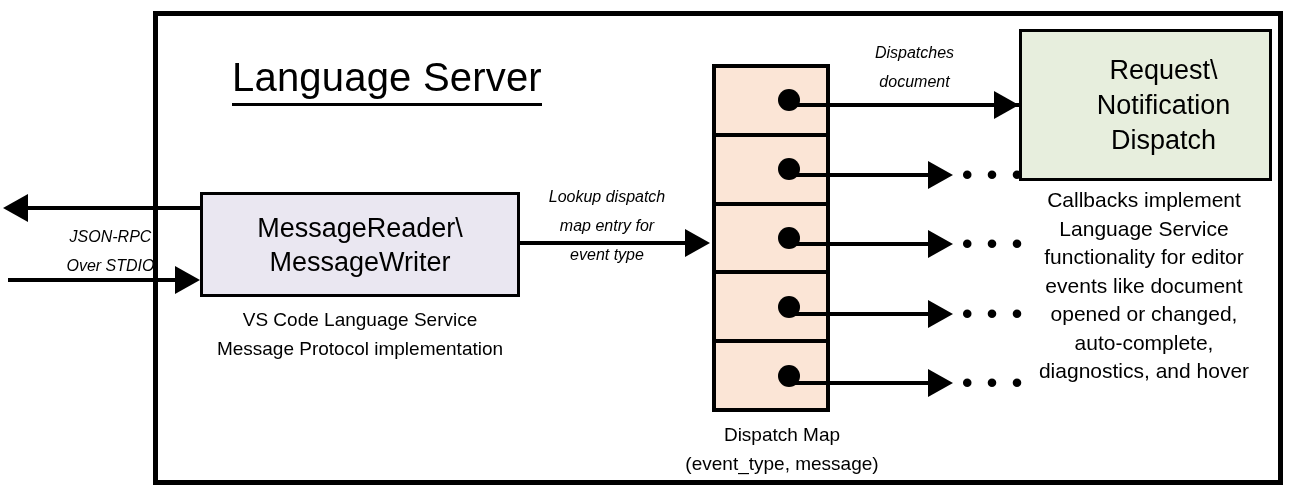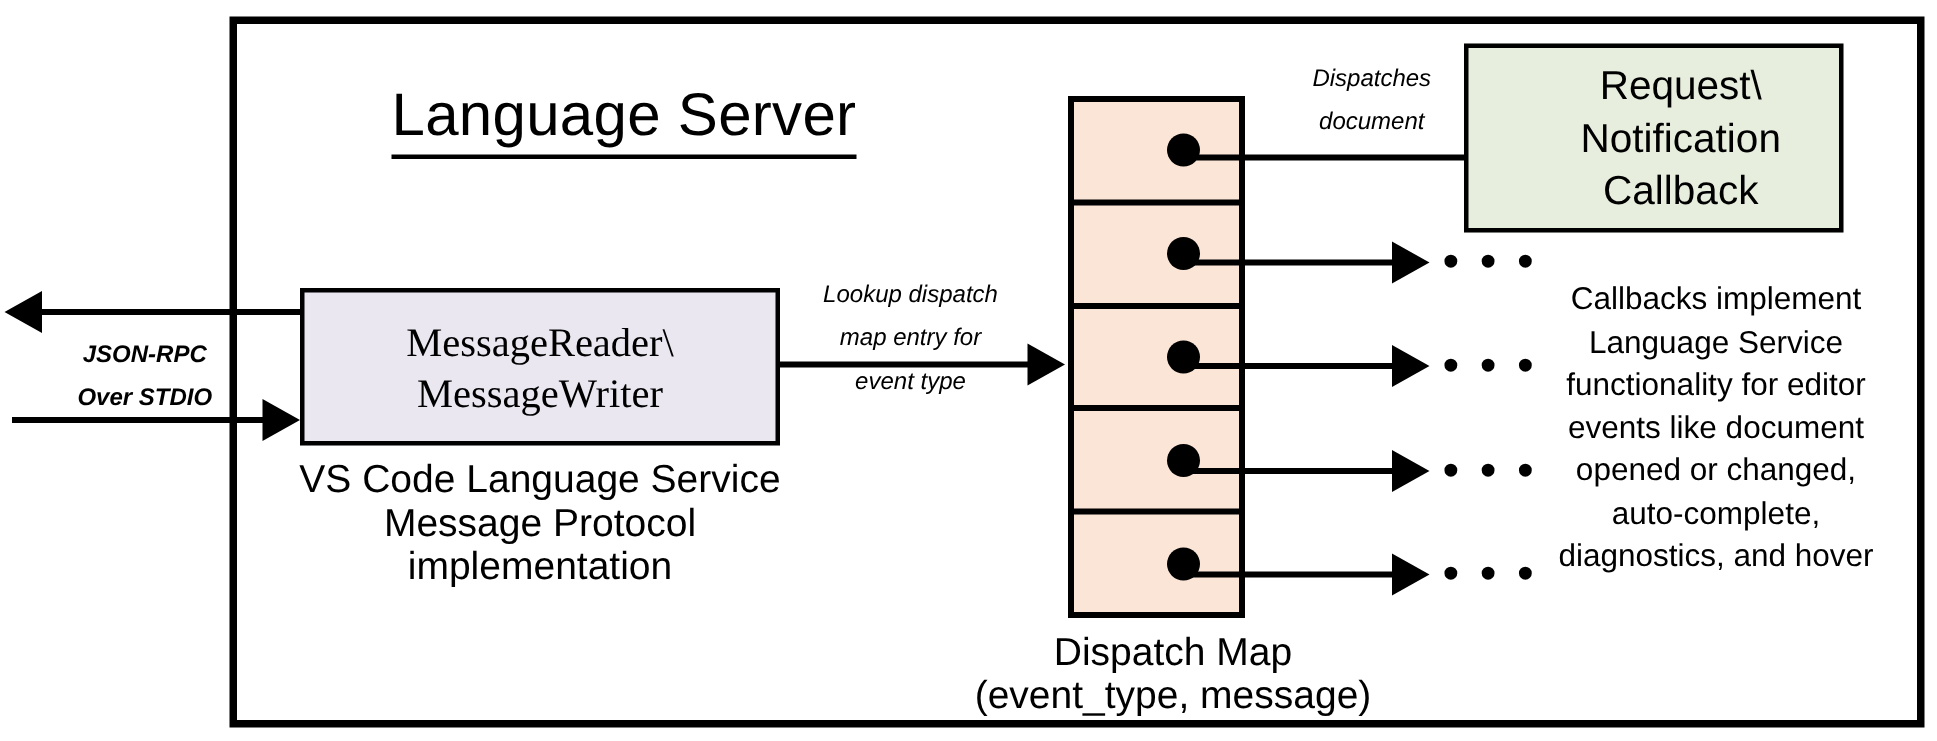--- a/index.html
+++ b/index.html
@@ -42,7 +42,6 @@
     white-space: nowrap;
     border-bottom: 3px solid #000;
     padding-bottom: 1px;
-    margin-left: 29px;
   }
 
   

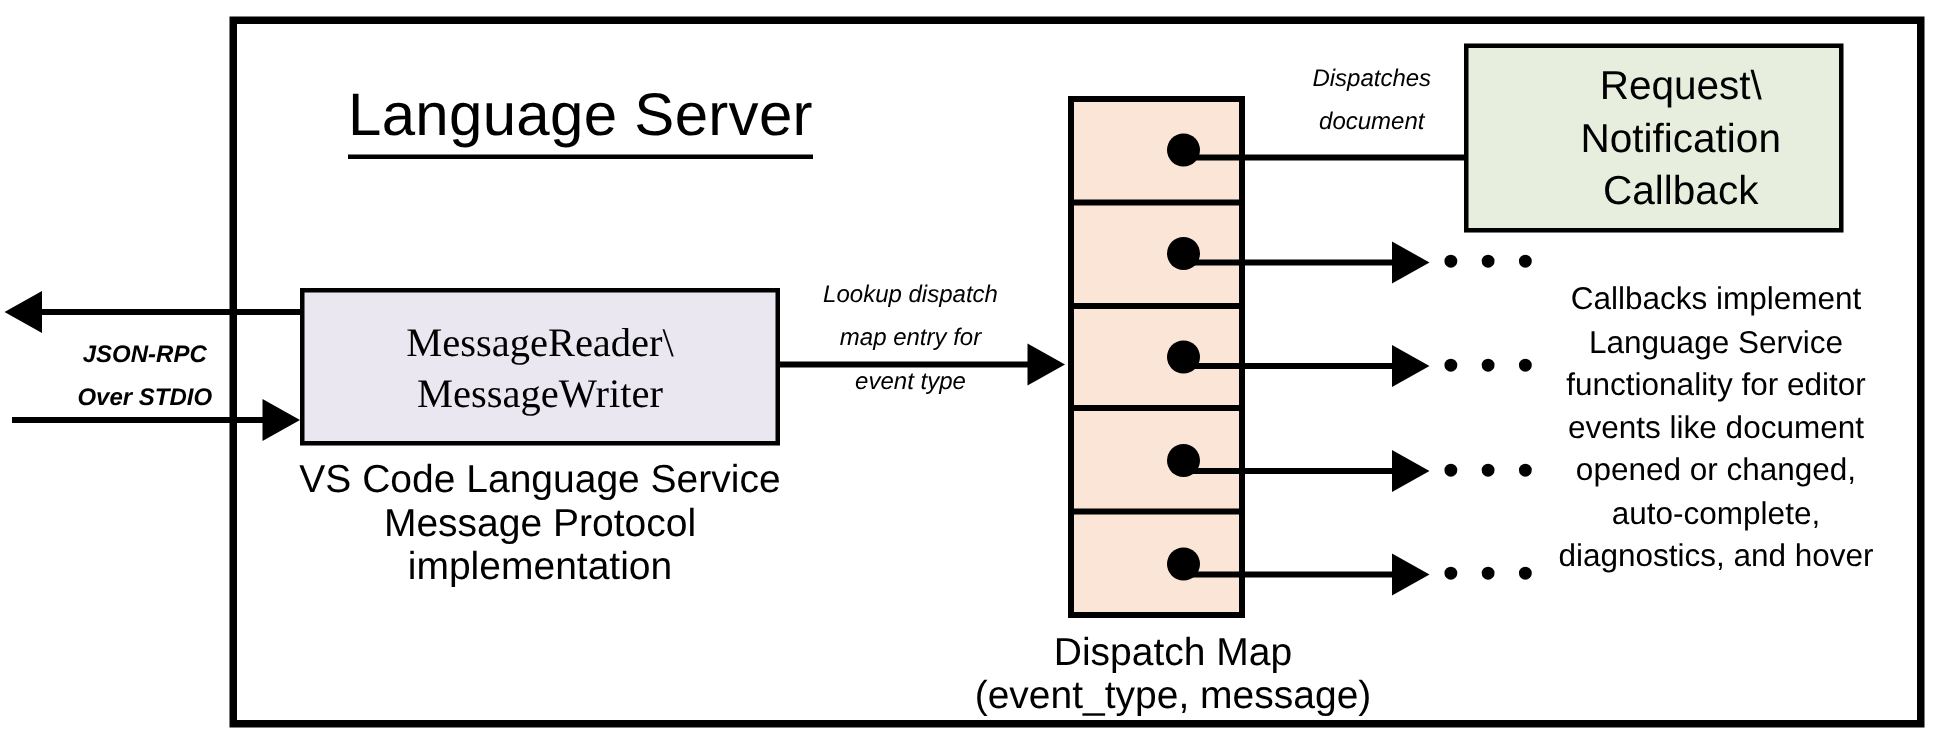--- a/index.html
+++ b/index.html
@@ -65,10 +65,10 @@
     font-family: Liberation Serif, serif;
   }
   .callback-box {
-    left: 976px;
+    left: 1019px;
     top: 29px;
     width: 253px;
-    height: 126px;
+    height: 152px;
     background: #e7eedd;
     font-size: 27px;
     line-height: 35px;

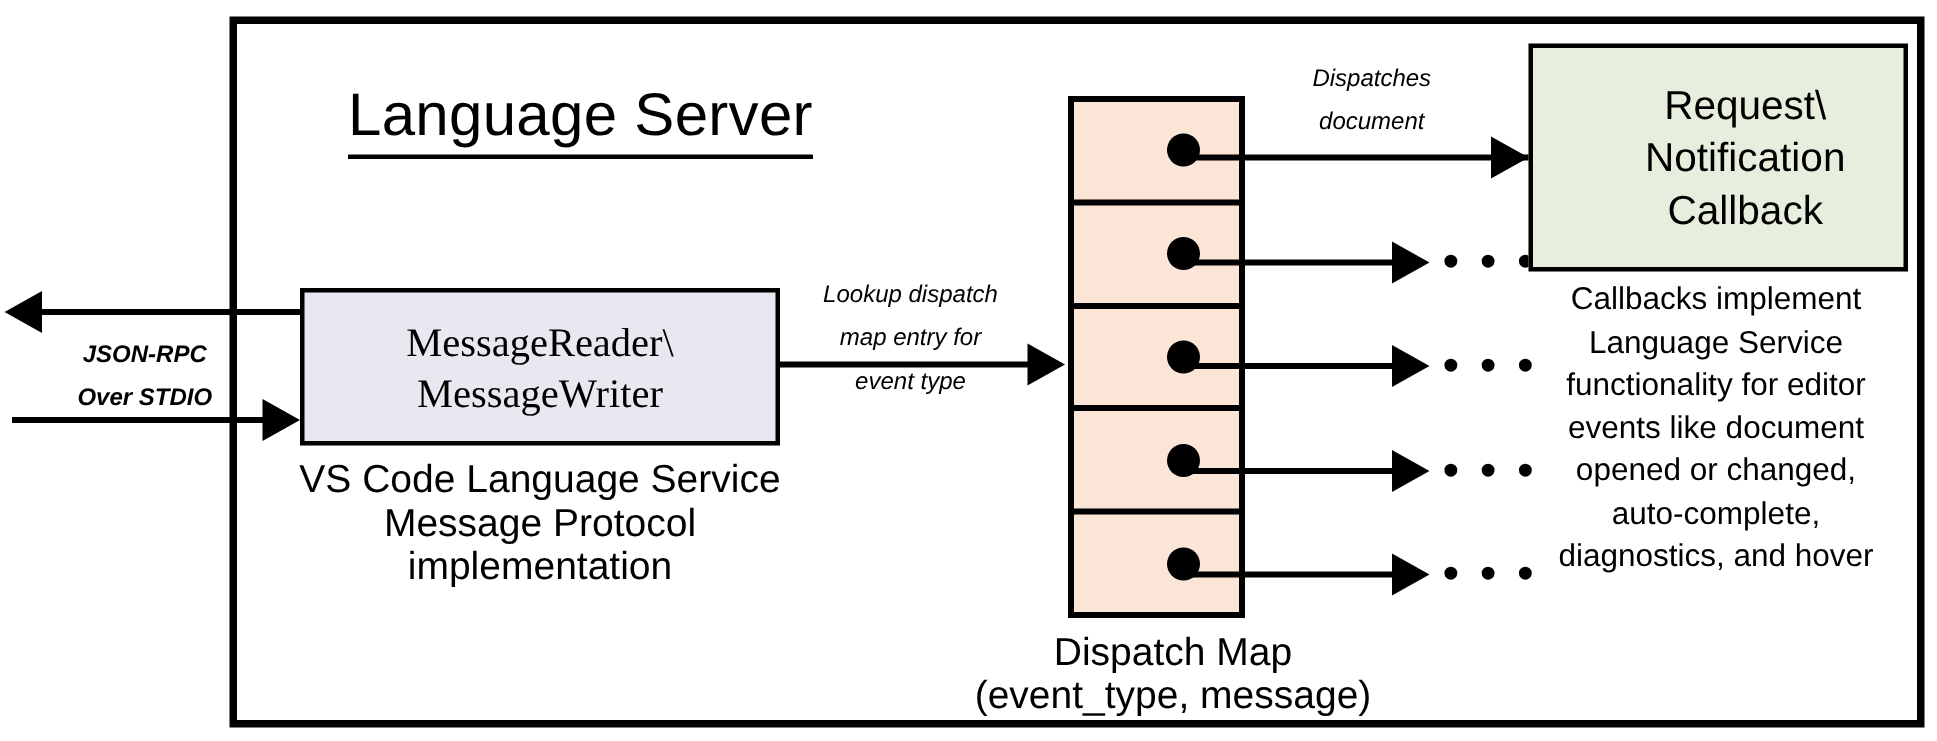--- a/index.html
+++ b/index.html
@@ -278,7 +278,7 @@
     <div>
       <div>Request\</div>
       <div>Notification</div>
-      <div>Callback</div>
+      <div>Dispatch</div>
     </div>
   </div>
 

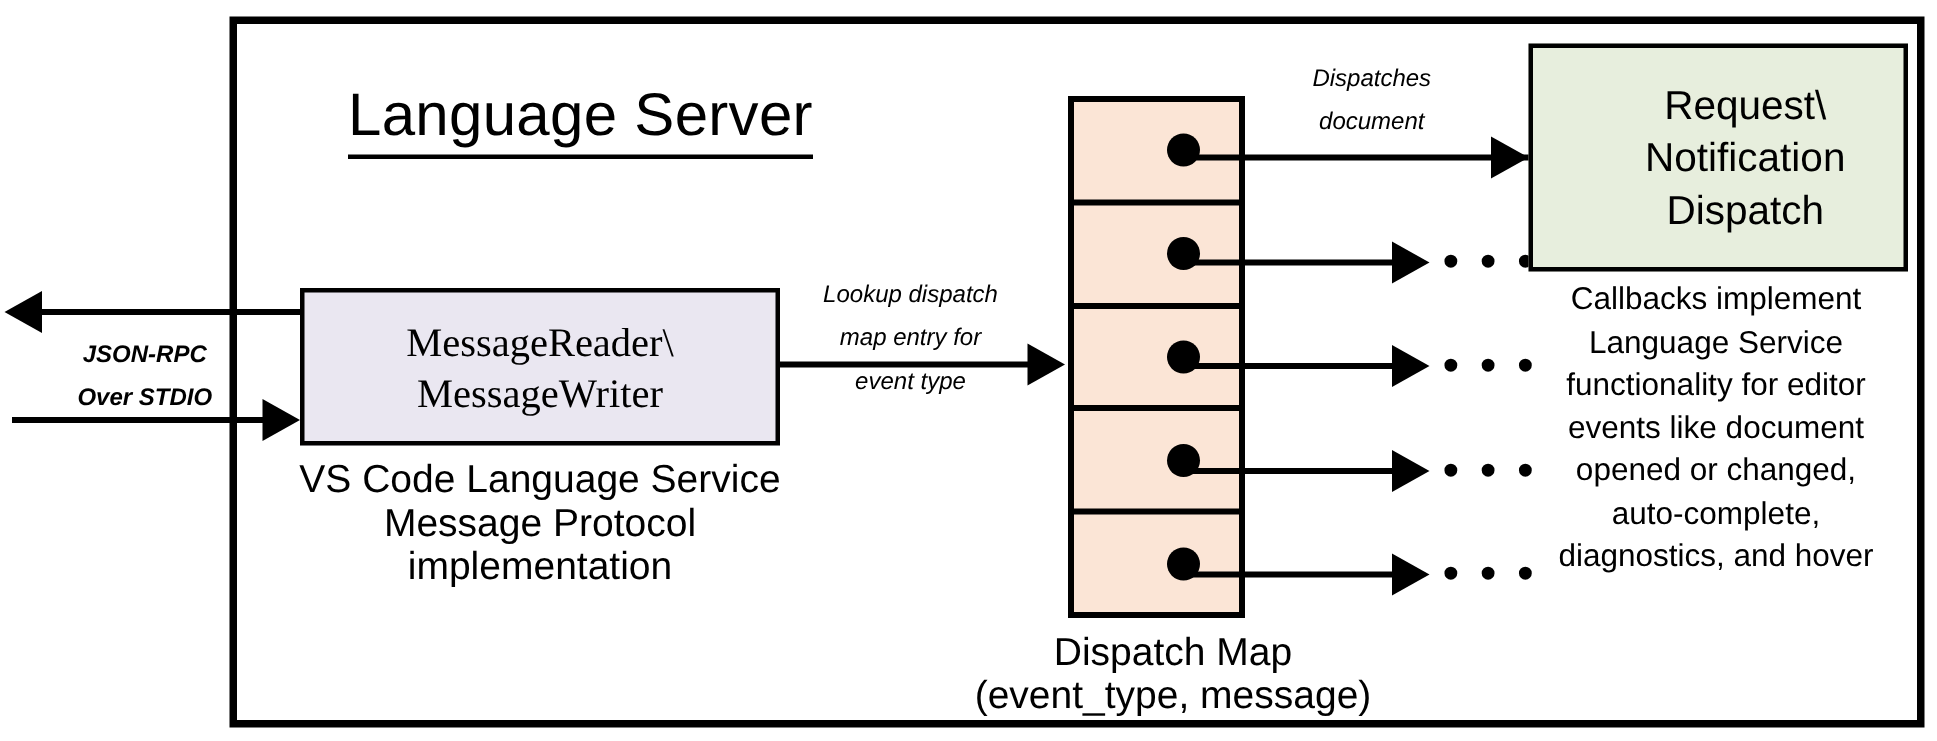--- a/index.html
+++ b/index.html
@@ -109,10 +109,9 @@
     line-height: 29px;
   }
   .label-jsonrpc {
-    left: 14px;
+    left: 28px;
     top: 222px;
     width: 165px;
-    font-weight: bold;
   }
   .label-lookup {
     left: 512px;

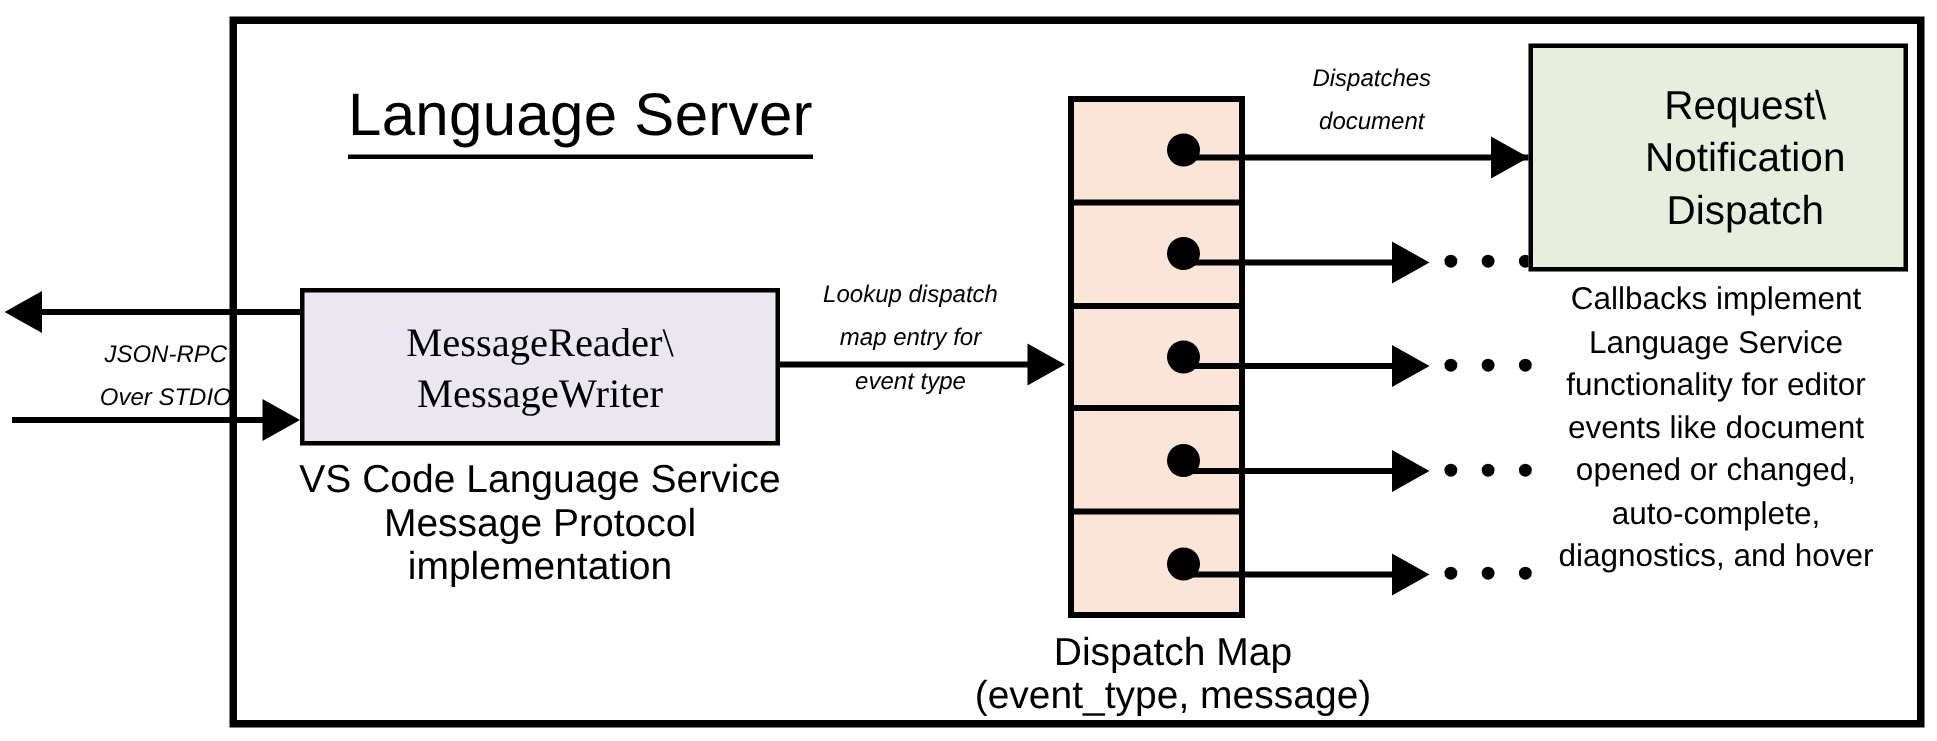--- a/index.html
+++ b/index.html
@@ -62,7 +62,6 @@
     background: #eae7f1;
     font-size: 27px;
     line-height: 34px;
-    font-family: Liberation Serif, serif;
   }
   .callback-box {
     left: 1019px;

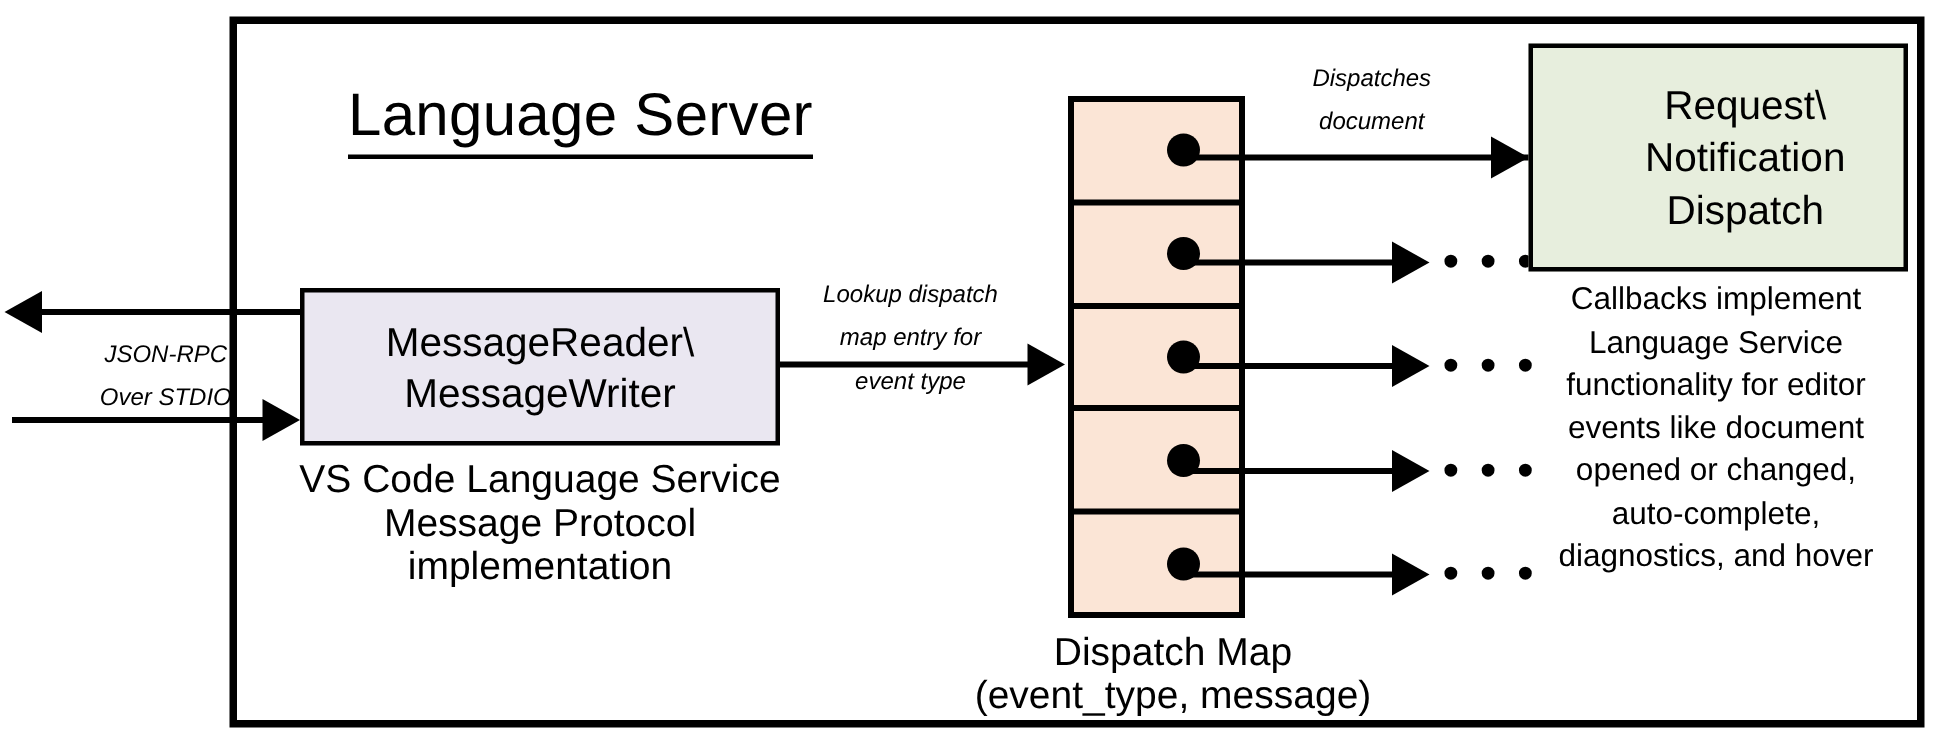--- a/index.html
+++ b/index.html
@@ -78,7 +78,7 @@
   .caption {
     position: absolute;
     text-align: center;
-    font-size: 26px;
+    font-size: 19px;
     line-height: 29px;
   }
   .reader-caption {

